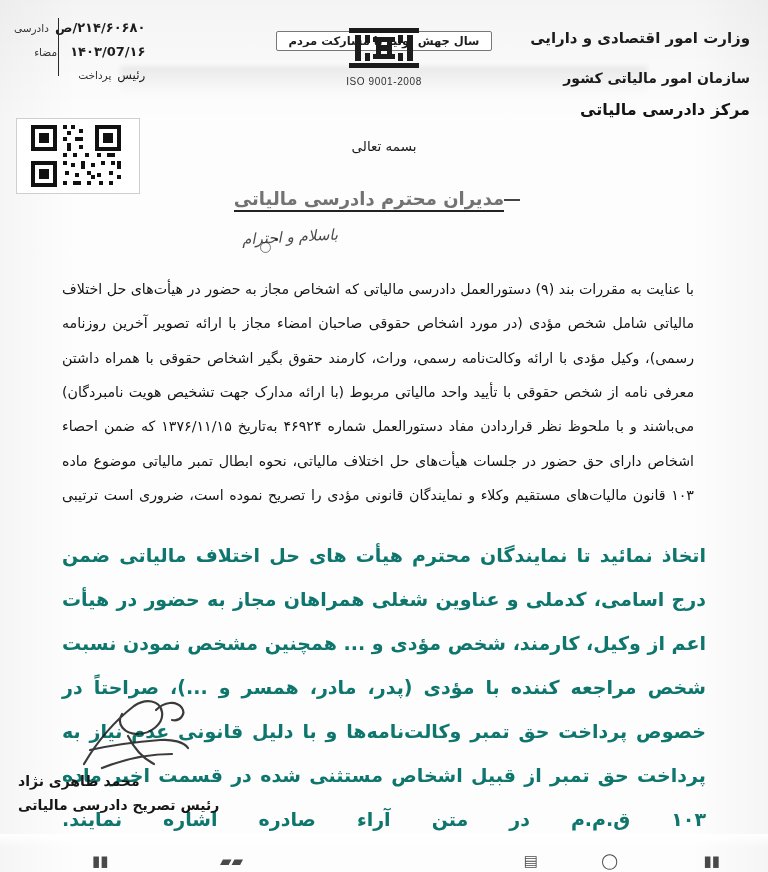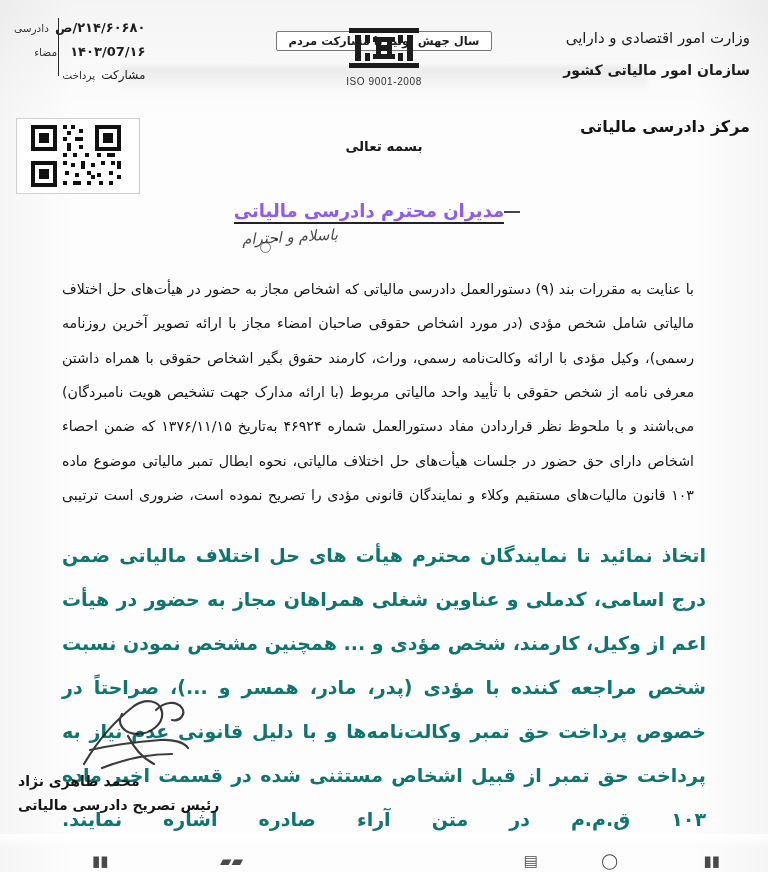--- a/index.html
+++ b/index.html
@@ -50,7 +50,7 @@
   }
   .hdr-right .l1 {
     font-size: 15px;
-    font-weight: normal;
+    font-weight: bold;
     letter-spacing: .5px;
     color: #1b1b1b;
   }

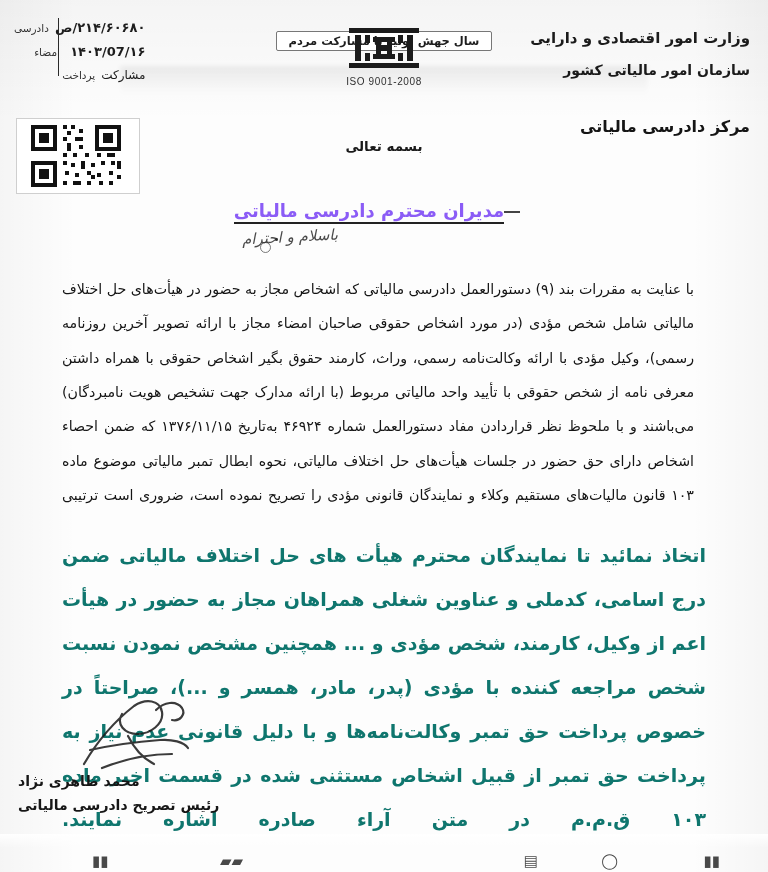--- a/index.html
+++ b/index.html
@@ -360,7 +360,7 @@
         <span class="meta-label">امضاء</span>
       </div>
       <div class="meta-row">
-        <span class="meta-val" style="font-weight:normal;font-size:12px">مشارکت</span>
+        <span class="meta-val" style="font-weight:normal;font-size:12px">رئیس</span>
         <span class="meta-label">پرداخت</span>
       </div>
       <div class="meta-sep"></div>

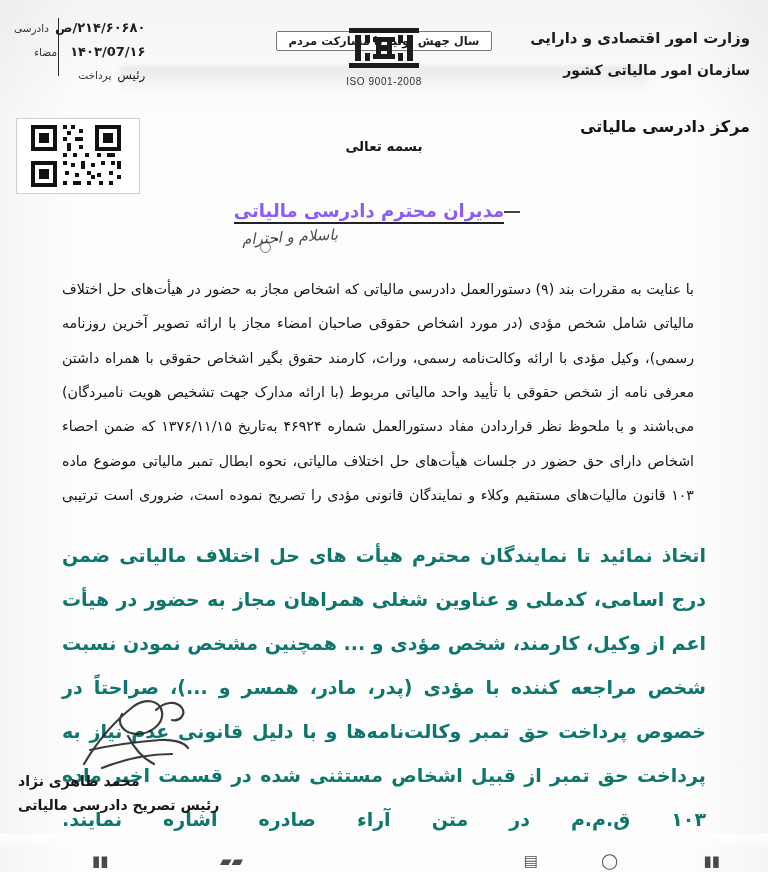--- a/index.html
+++ b/index.html
@@ -58,7 +58,7 @@
     font-size: 14px;
     font-weight: bold;
     color: #1b1b1b;
-    margin-top: 4px;
+    margin-top: 12px;
   }
 
   .hdr-left-meta {

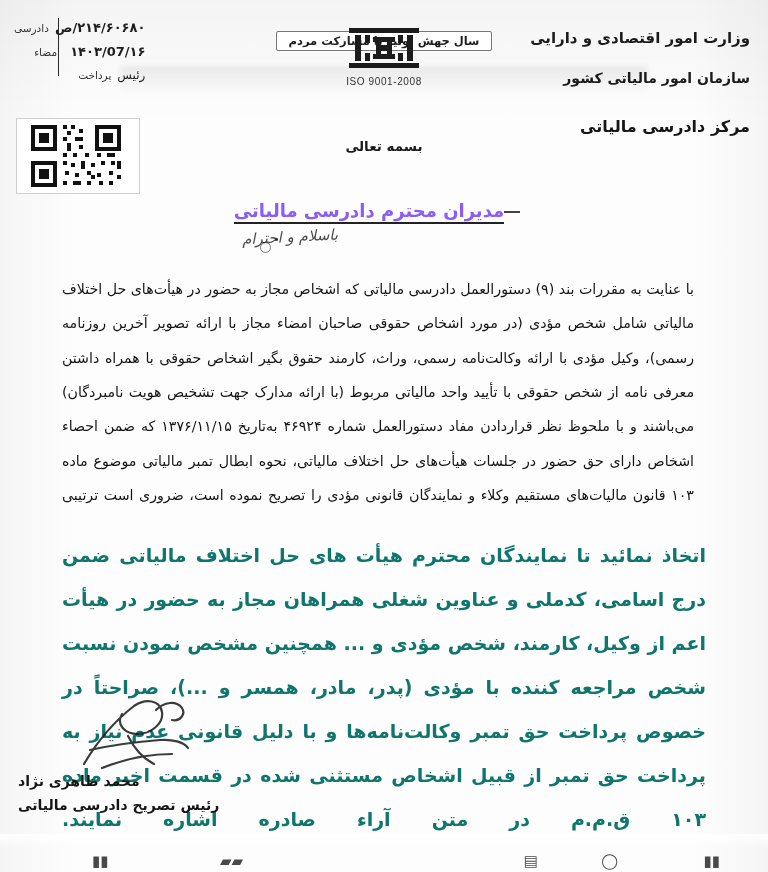--- a/index.html
+++ b/index.html
@@ -162,7 +162,6 @@
     font-weight: bold;
     color: #151515;
     letter-spacing: .4px;
-    margin-top: 17px;
   }
 
   

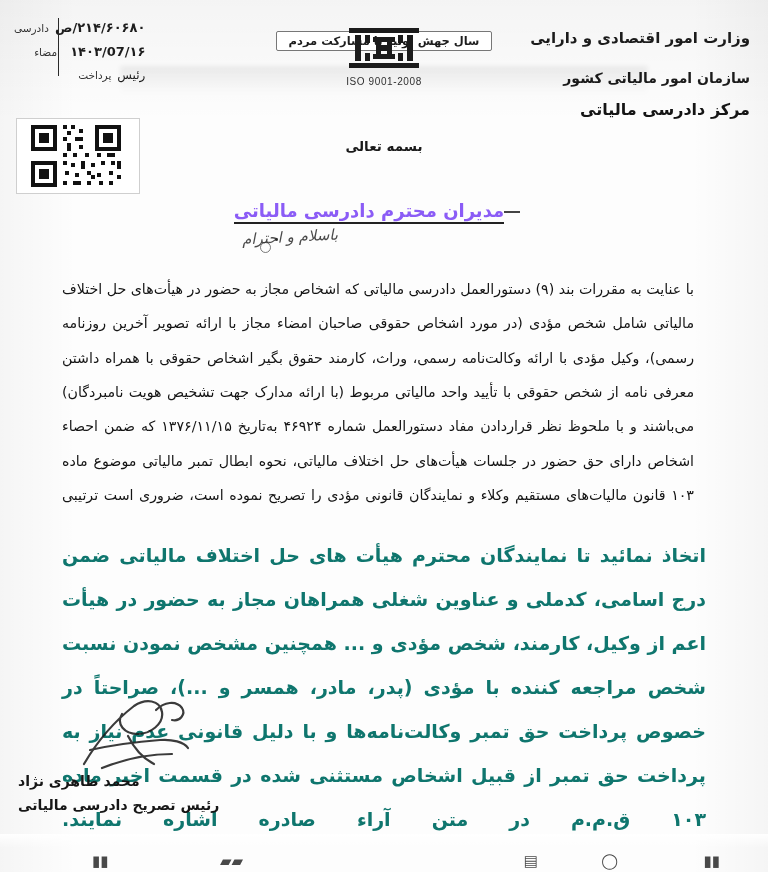--- a/index.html
+++ b/index.html
@@ -184,7 +184,7 @@
     left: 0; right: 0;
     text-align: center;
     font-size: 13.5px;
-    font-weight: bold;
+    font-weight: normal;
     color: #1a1a1a;
   }
 

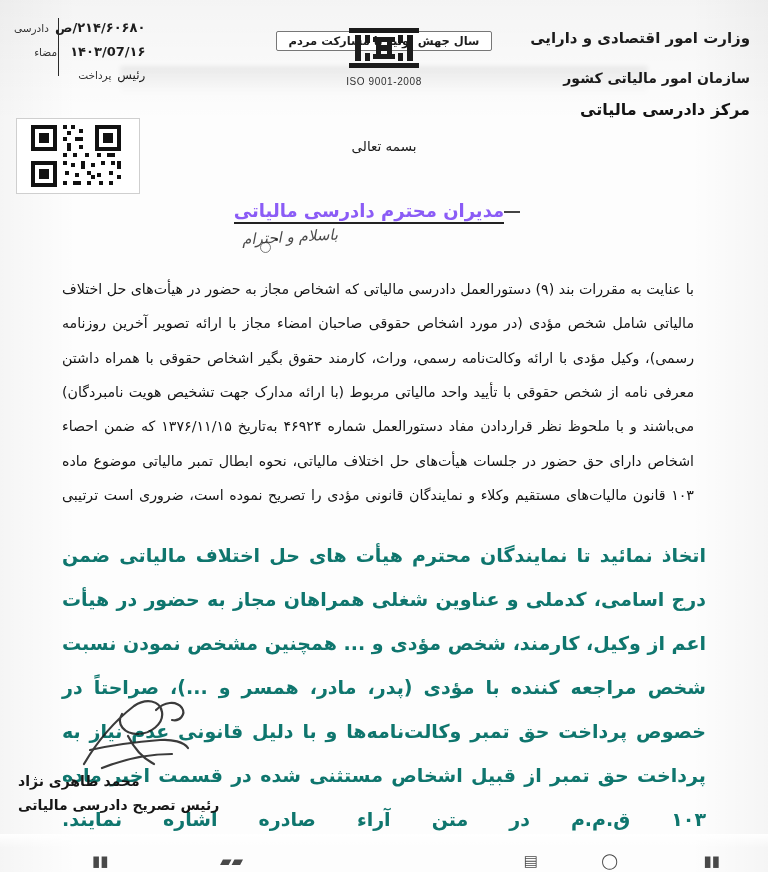--- a/index.html
+++ b/index.html
@@ -190,13 +190,13 @@
 
   .addressee {
     position: absolute;
-    top: 200px;
+    top: 188px;
     right: 0;
     left: 0;
     text-align: center;
     font-size: 18px;
     font-weight: bold;
-    color: #8b5cf6;
+    color: #737373;
     letter-spacing: .2px;
   }
   .addressee .under {

